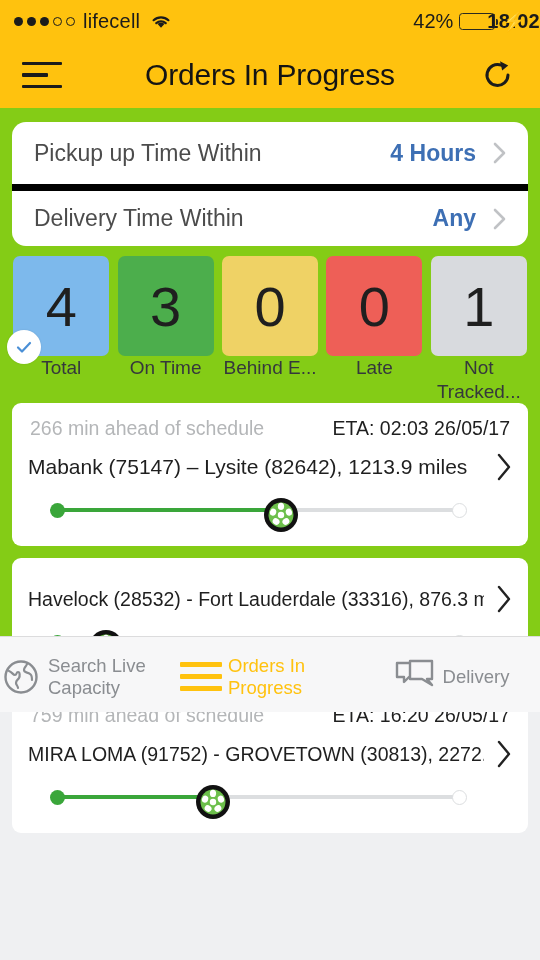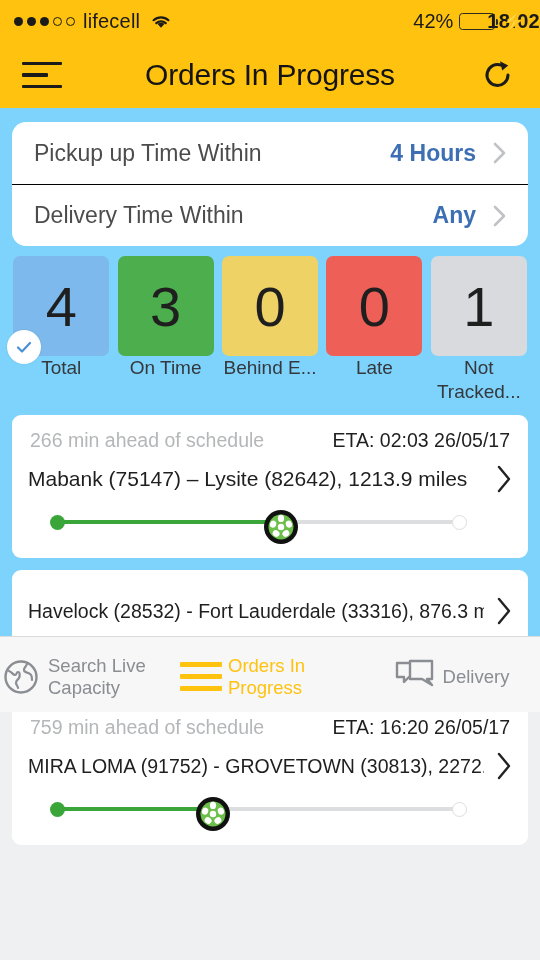--- a/index.html
+++ b/index.html
@@ -9,7 +9,7 @@
     font-family: "Liberation Sans", sans-serif;
     overflow: hidden;
   }
-  #app { position: relative; width: 540px; height: 712px; background: #7dd3fc; }
+  #app { position: relative; width: 540px; height: 712px; background: #84cc16; }
 
   
   .statusbar {

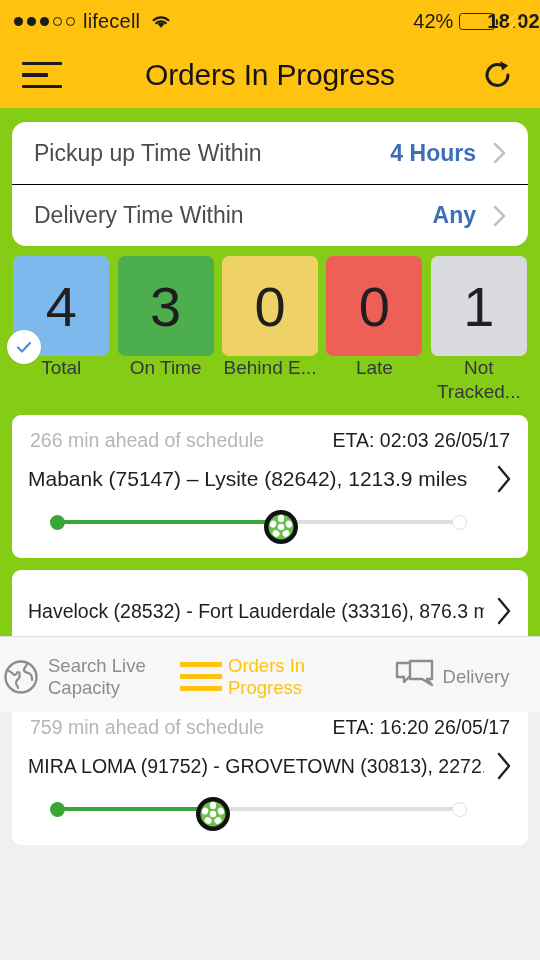--- a/index.html
+++ b/index.html
@@ -67,7 +67,7 @@
     height: 62px; display: flex; align-items: center;
     padding: 0 18px 0 22px; cursor: pointer;
   }
-  .filter-row + .filter-row { border-top: 1px solid #000000; }
+  .filter-row + .filter-row { border-top: 7px solid #000000; }
   .filter-label { font-size: 23px; color: #4c4c4c; }
   .filter-value { margin-left: auto; font-size: 23px; font-weight: bold; color: #3d6fb4; }
   .chev-gray { width: 22px; margin-left: 12px; display: flex; justify-content: center; }

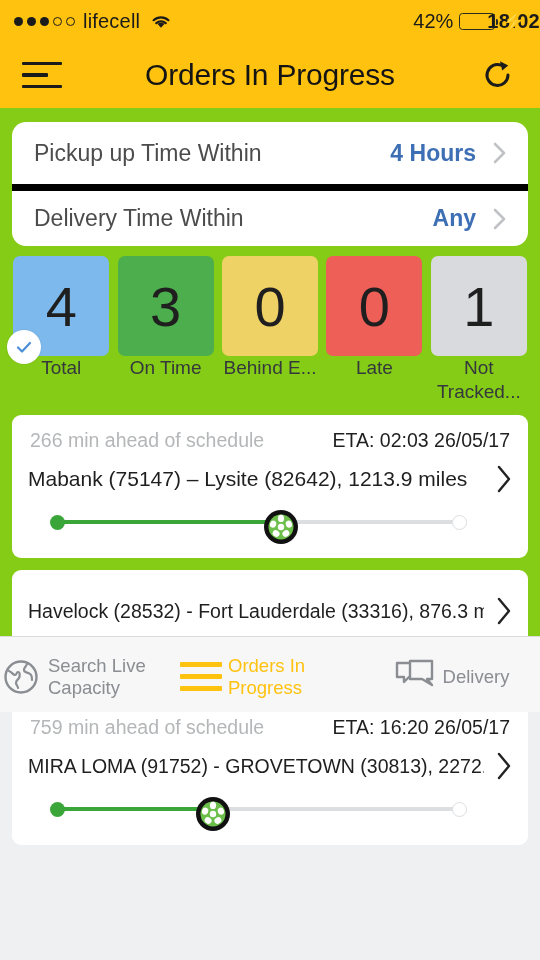--- a/index.html
+++ b/index.html
@@ -93,7 +93,7 @@
   }
 
   
-  .orders { margin-top: 12px; }
+  .orders { }
   .order-card { margin: 0 12px 12px 12px; background: #fff; border-radius: 9px;
     padding: 14px 16px 18px 16px; cursor: pointer; }
   .order-top { display: flex; align-items: baseline; padding: 0 2px; }

